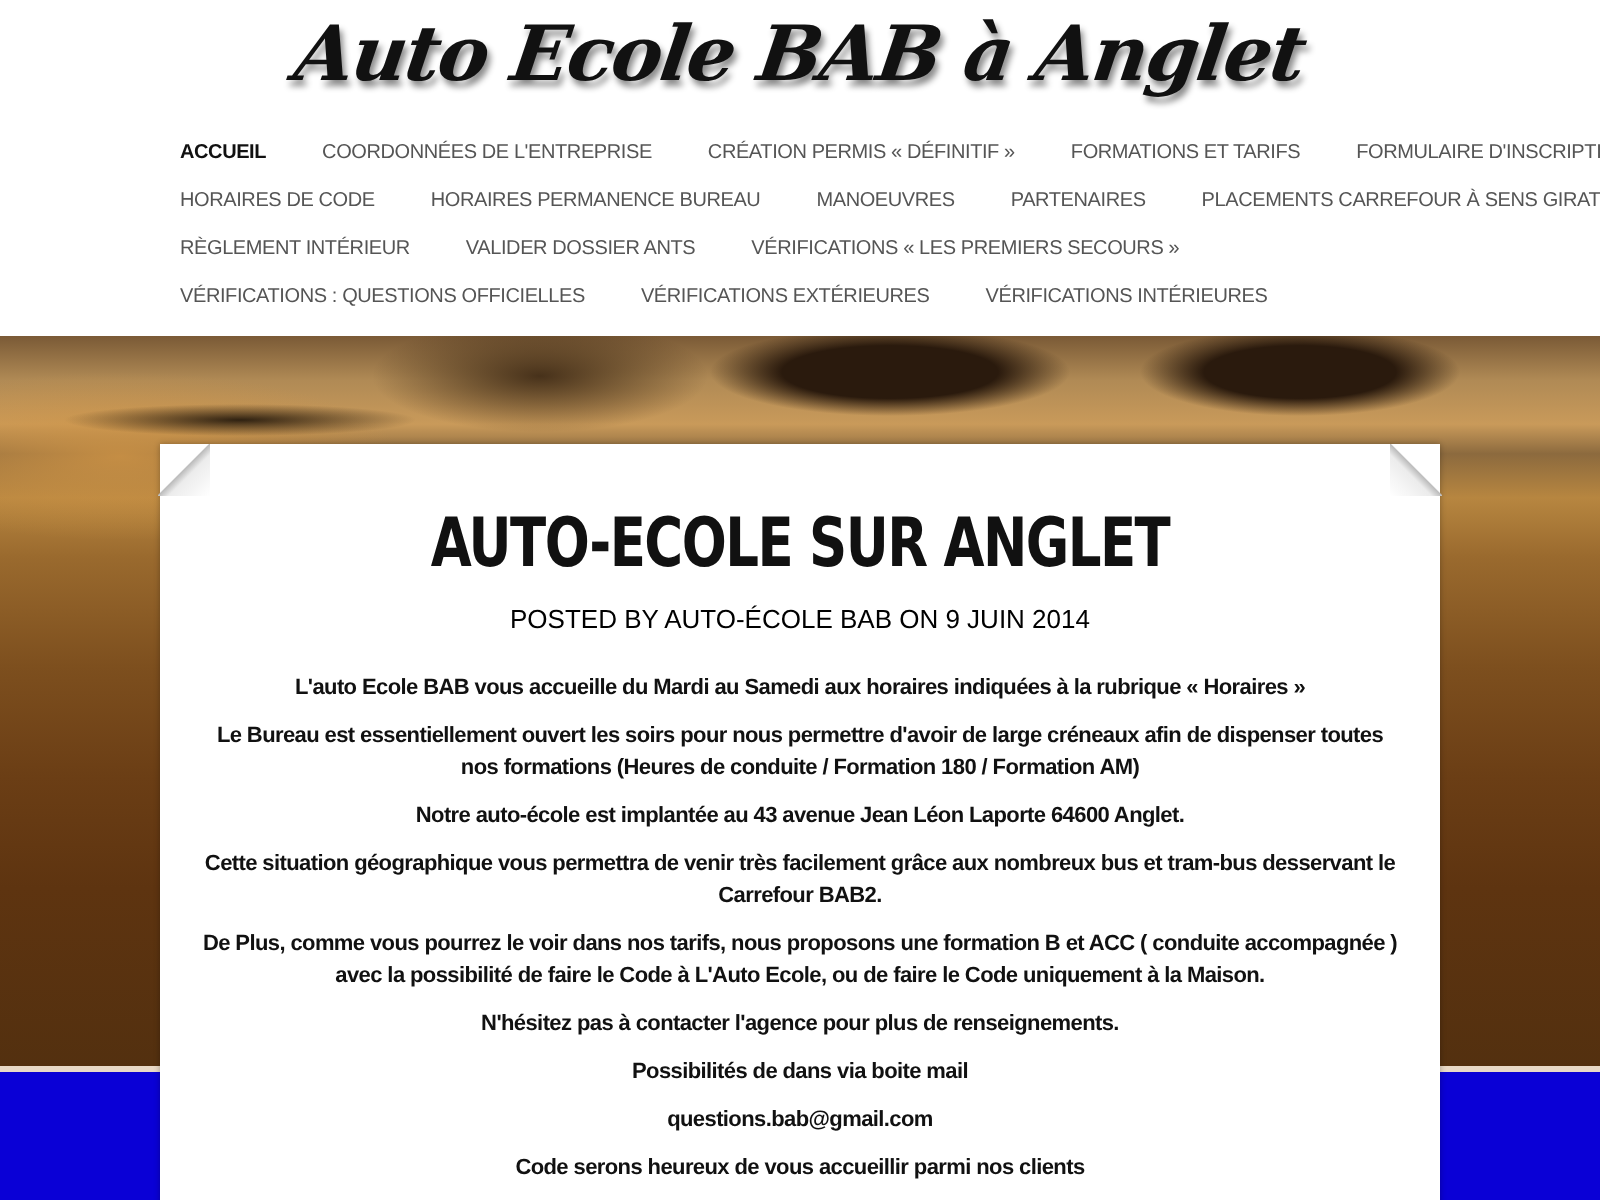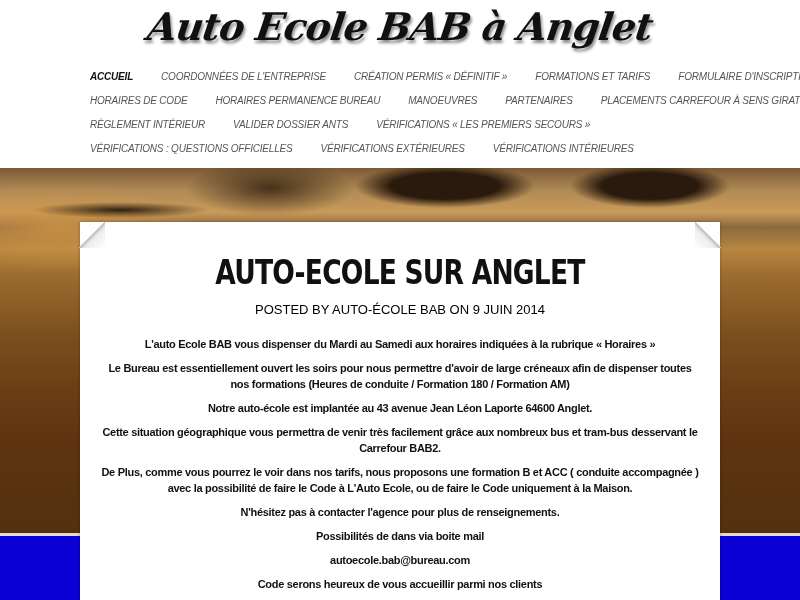--- a/index.html
+++ b/index.html
@@ -14,7 +14,7 @@
       text-shadow: 2px 3px 3px rgba(0,0,0,0.45);
       transform: skewX(-8deg);
     }
-    .nav { position: absolute; left: 82px; top: 64px; width: 640px; font-style: italic; }
+    .nav { position: absolute; left: 82px; top: 64px; width: 640px; }
     .nav-row { display: flex; height: 24px; align-items: center; }
     .nav-item {
       font-family: "Liberation Sans", sans-serif; font-size: 10px; color: #555;

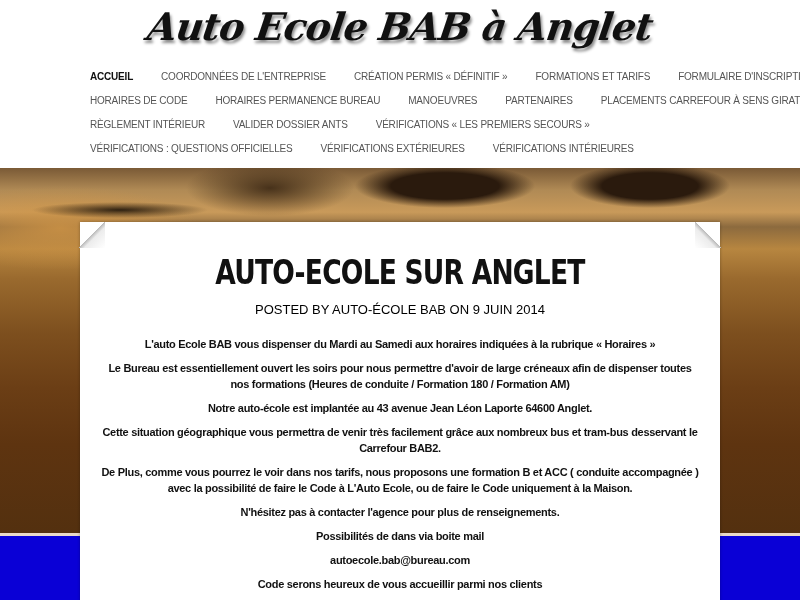--- a/index.html
+++ b/index.html
@@ -109,7 +109,7 @@
   <div class="post-meta">Posted by Auto-École BAB on 9 juin 2014</div>
 
   <div class="post-body">
-    <p>L'auto Ecole BAB vous dispenser du Mardi au Samedi aux horaires indiquées à la rubrique « Horaires »</p>
+    <p>L'auto Ecole BAB vous accueille du Mardi au Samedi aux horaires indiquées à la rubrique « Horaires »</p>
     <p>Le Bureau est essentiellement ouvert les soirs  pour nous permettre d'avoir de large créneaux afin de dispenser toutes nos formations (Heures de conduite / Formation 180 / Formation AM)</p>
     <p>Notre auto-école est implantée au 43 avenue Jean Léon Laporte 64600 Anglet.</p>
     <p>Cette situation géographique vous permettra de venir très facilement grâce aux nombreux bus et tram-bus desservant le Carrefour BAB2.</p>

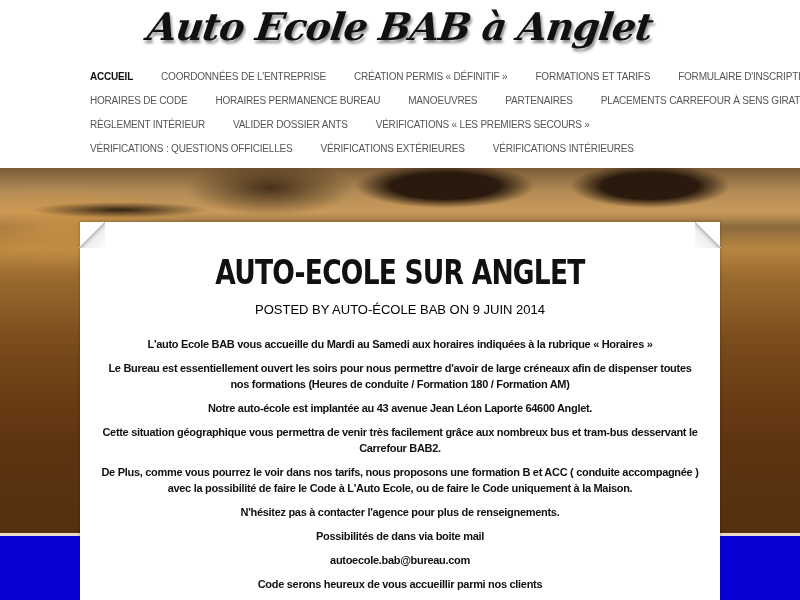--- a/index.html
+++ b/index.html
@@ -116,7 +116,7 @@
     <p>De Plus, comme vous pourrez le voir dans nos tarifs, nous proposons une formation B et ACC ( conduite accompagnée ) avec la possibilité de faire le Code à L'Auto Ecole, ou de faire le Code uniquement à la Maison.</p>
     <p>N'hésitez pas à contacter l'agence pour plus de renseignements.</p>
     <p>Possibilités de dans via boite mail</p>
-    <p class="email">autoecole.bab@bureau.com</p>
+    <p class="email">questions.bab@gmail.com</p>
     <p>Code serons heureux de vous accueillir parmi nos clients</p>
   </div>
 </article>

